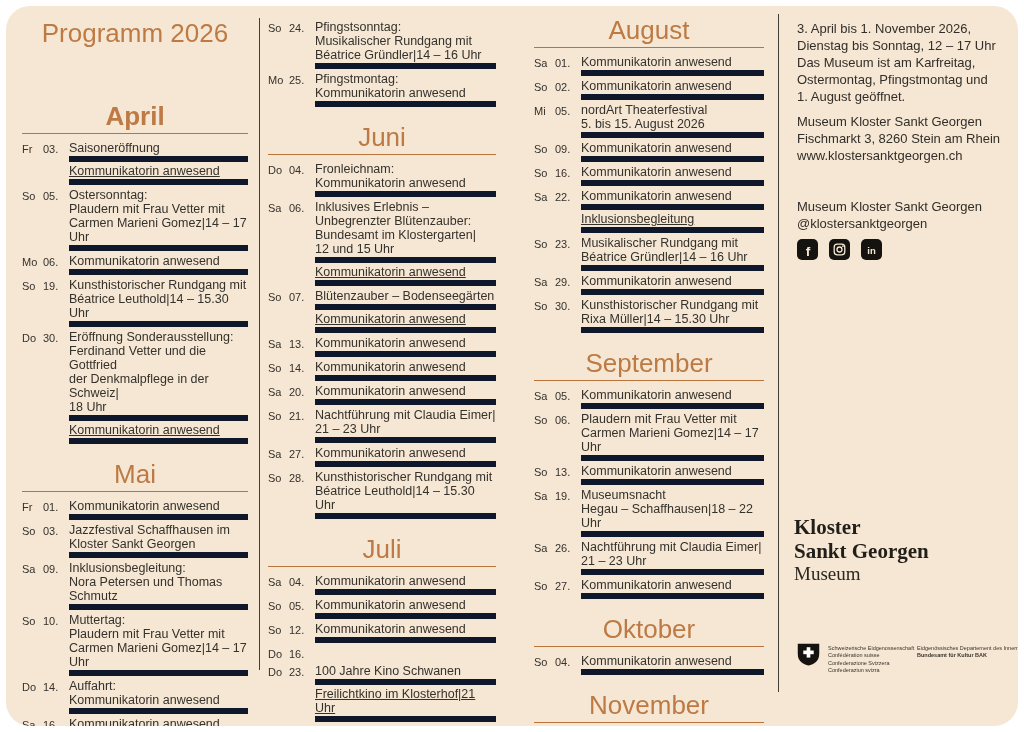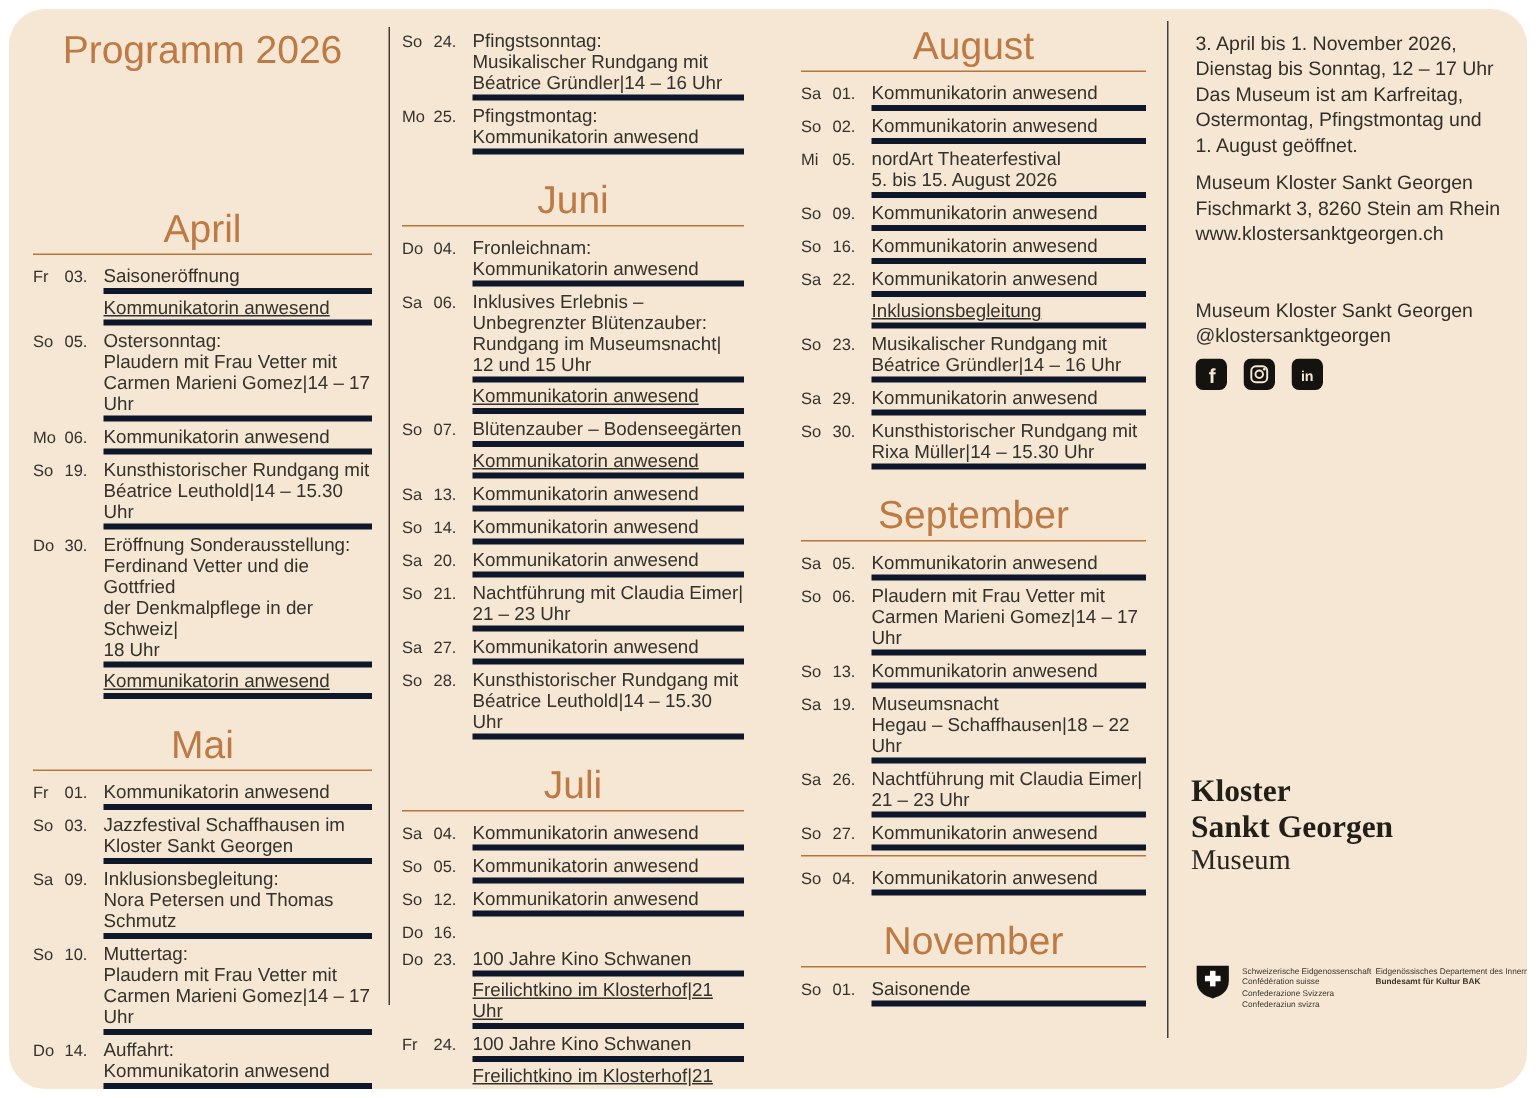--- a/index.html
+++ b/index.html
@@ -32,7 +32,7 @@
   .day  { flex:none; width:21px; font-size:11px; padding-top:1px; }
   .date { flex:none; width:26px; font-size:11px; padding-top:1px; }
   .ebody { flex:1; min-width:0; }
-  .segment { border-bottom:4px solid #0f172a; padding-bottom:1px; }
+  .segment { border-bottom:6px solid #0f172a; padding-bottom:1px; }
   .segment + .segment { margin-top:2px;text-decoration:underline; }
 
   .info-block { position:absolute; left:5px; font-size:13px; line-height:17px; color:#322e28; white-space:pre-line; }

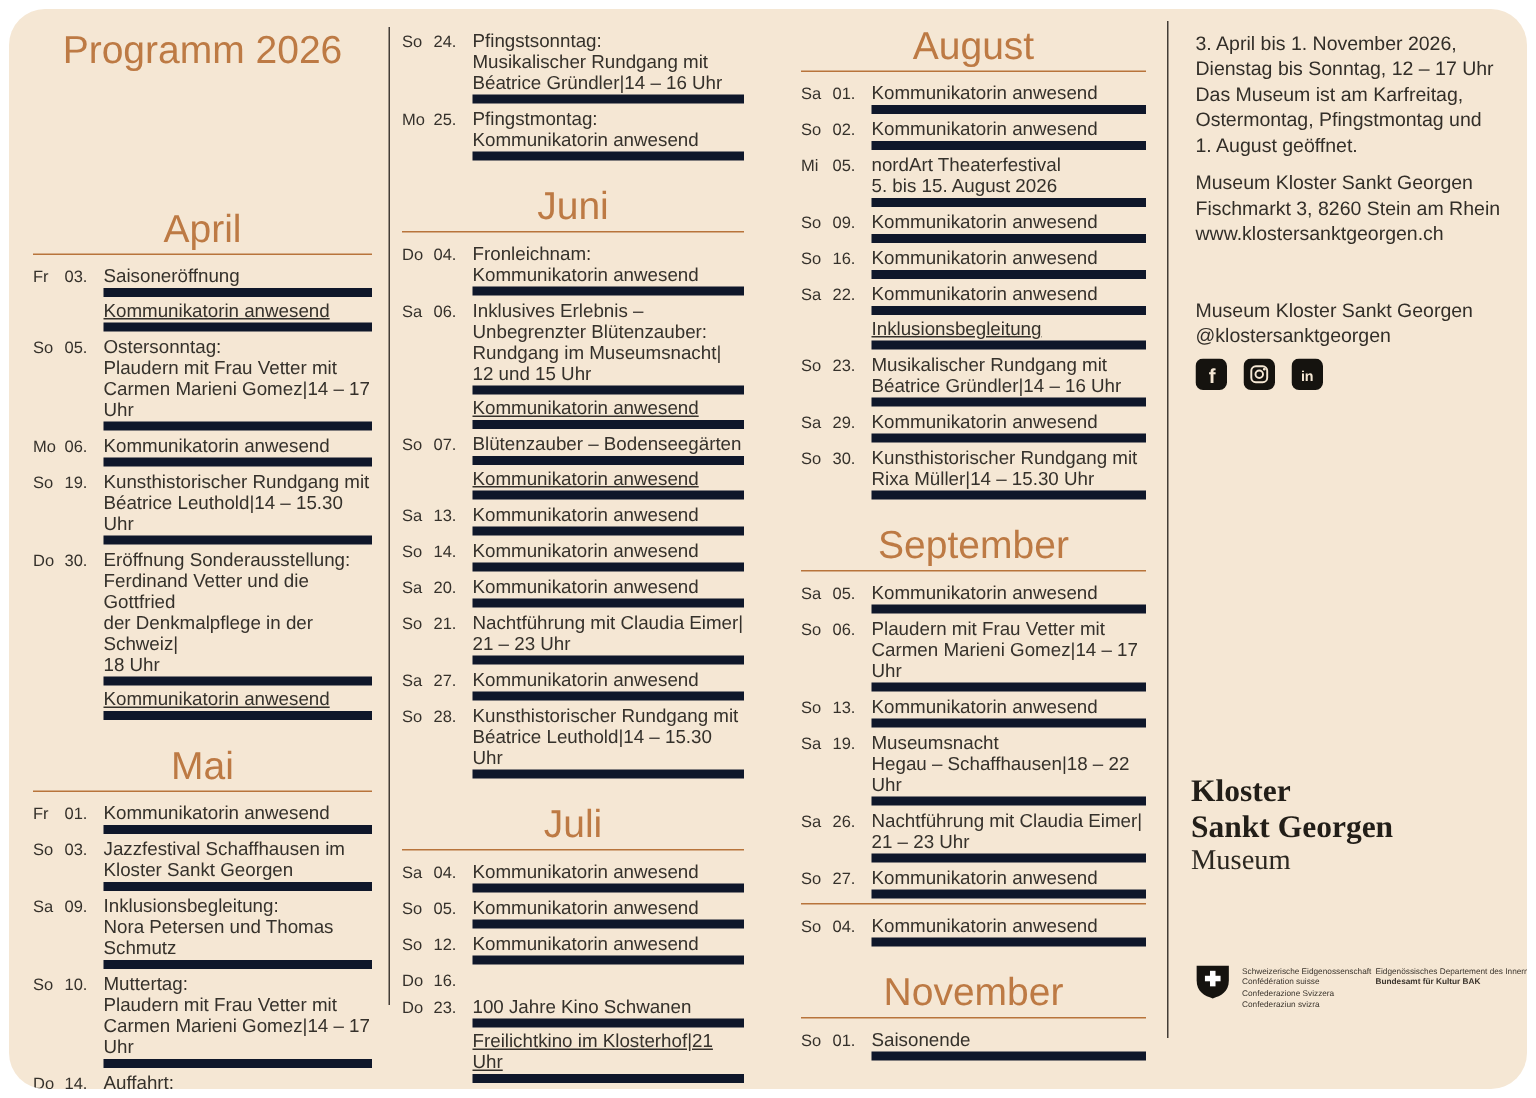--- a/index.html
+++ b/index.html
@@ -25,7 +25,7 @@
 
   .month { font-size:26px; line-height:28px; color:#bd7a44; text-align:center; margin-top:16px; }
   .month-rule { border-bottom:1.4px solid #b8743b; margin:3px 0 7px 0; }
-  [data-col="0"] .month:first-child { margin-top:90px; }
+  [data-col="0"] .month:first-child { margin-top:54px;font-weight:bold; }
   [data-col="2"] .month:first-child { margin-top:0; }
 
   .event { display:flex; margin-bottom:3px; font-size:12.5px; line-height:14px; color:#35312b; }

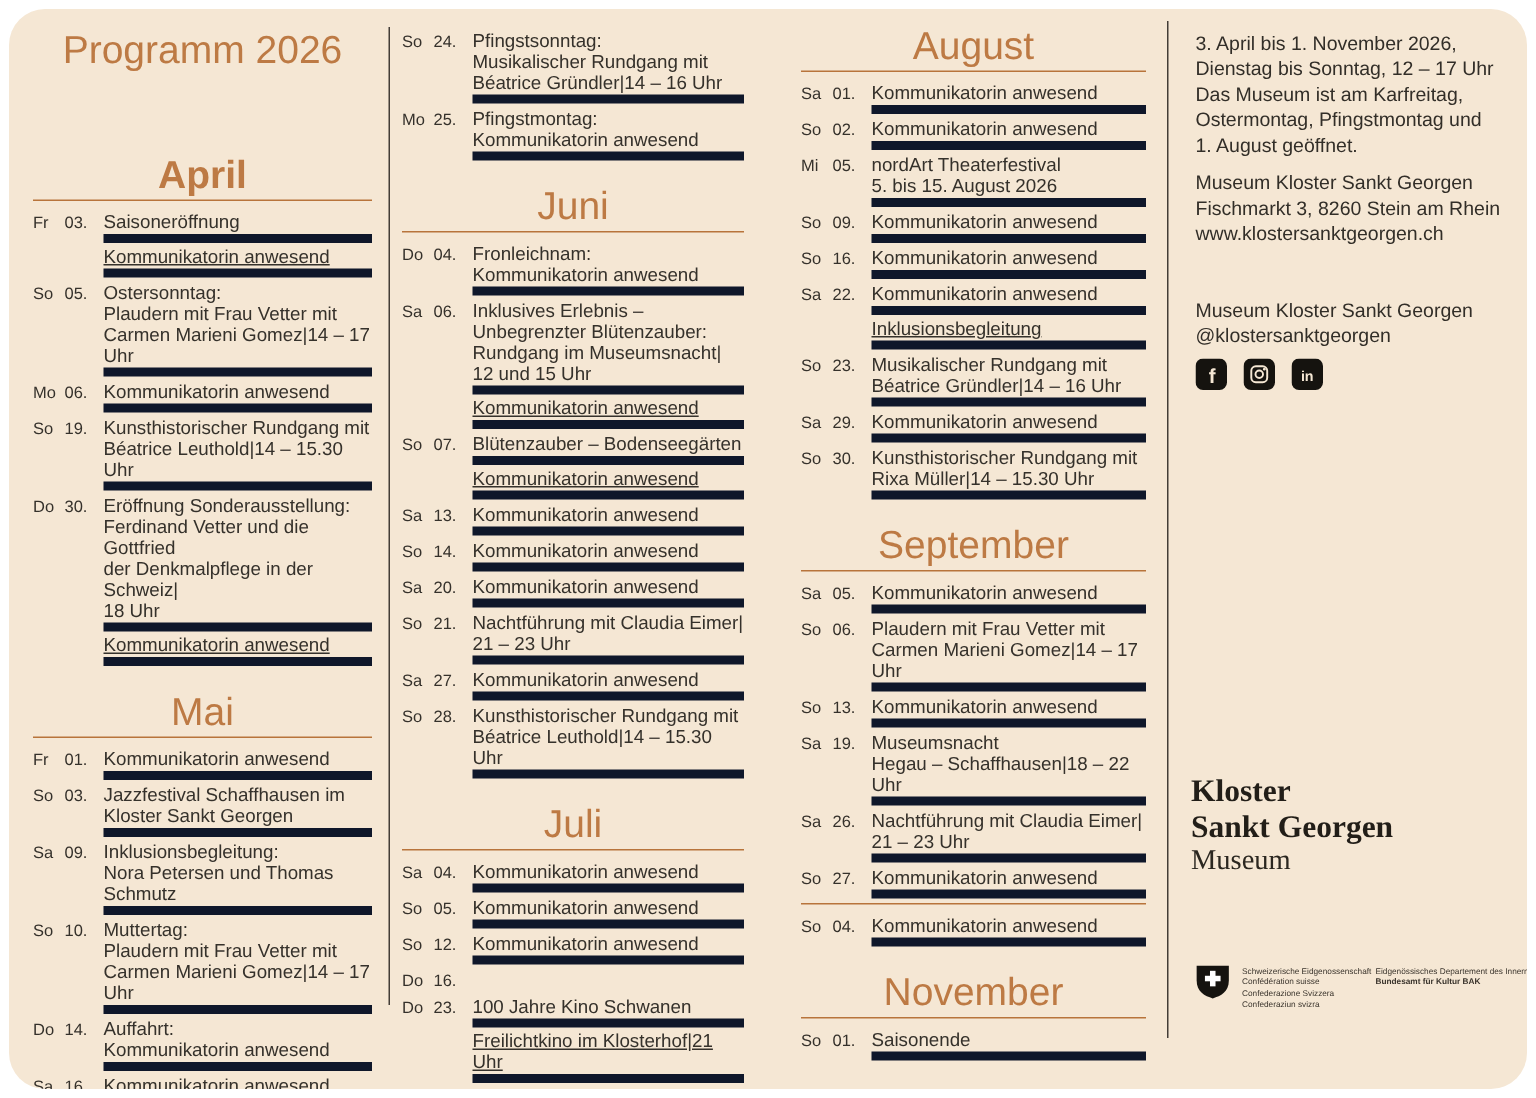--- a/index.html
+++ b/index.html
@@ -228,7 +228,7 @@
             <div class="segment">
               <div class="line">Inklusives Erlebnis –</div>
               <div class="line">Unbegrenzter Blütenzauber:</div>
-              <div class="line">Rundgang im Museumsnacht|</div>
+              <div class="line">Bundesamt im Klostergarten|</div>
               <div class="line">12 und 15 Uhr</div>
             </div>
             <div class="segment">

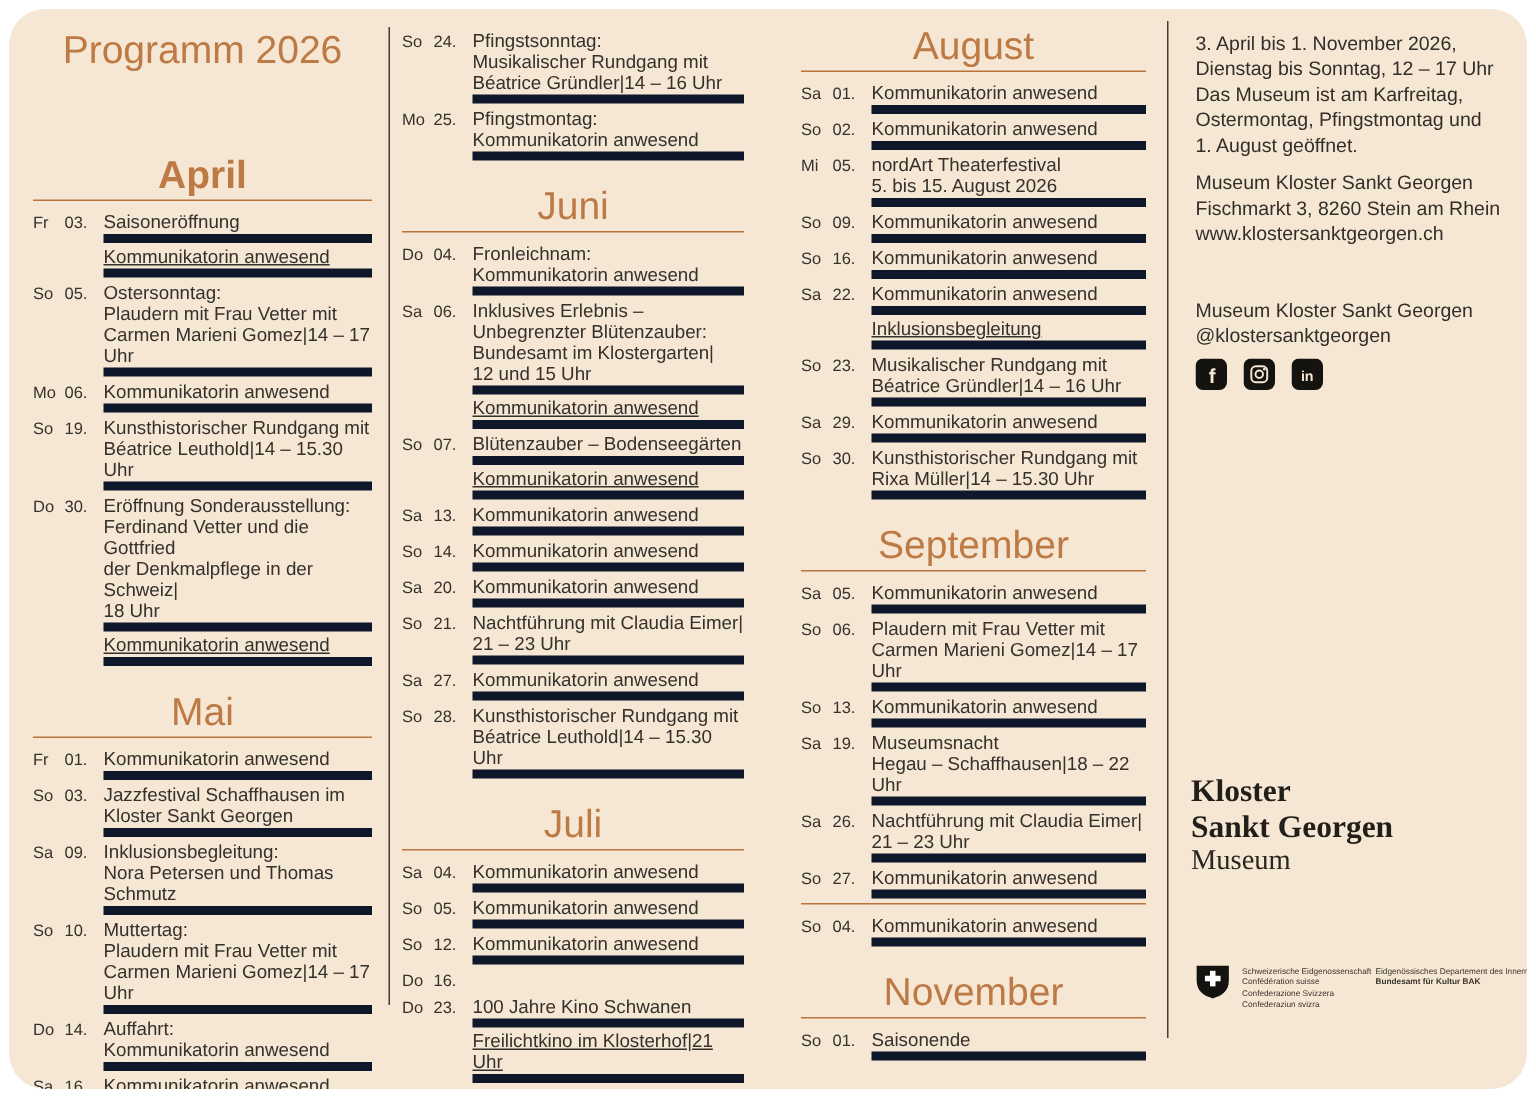--- a/index.html
+++ b/index.html
@@ -514,6 +514,7 @@
             </div>
           </div>
         </div>
+        <div class="month">Oktober</div>
         <div class="month-rule"></div>
         <div class="event">
           <span class="day">So</span>

